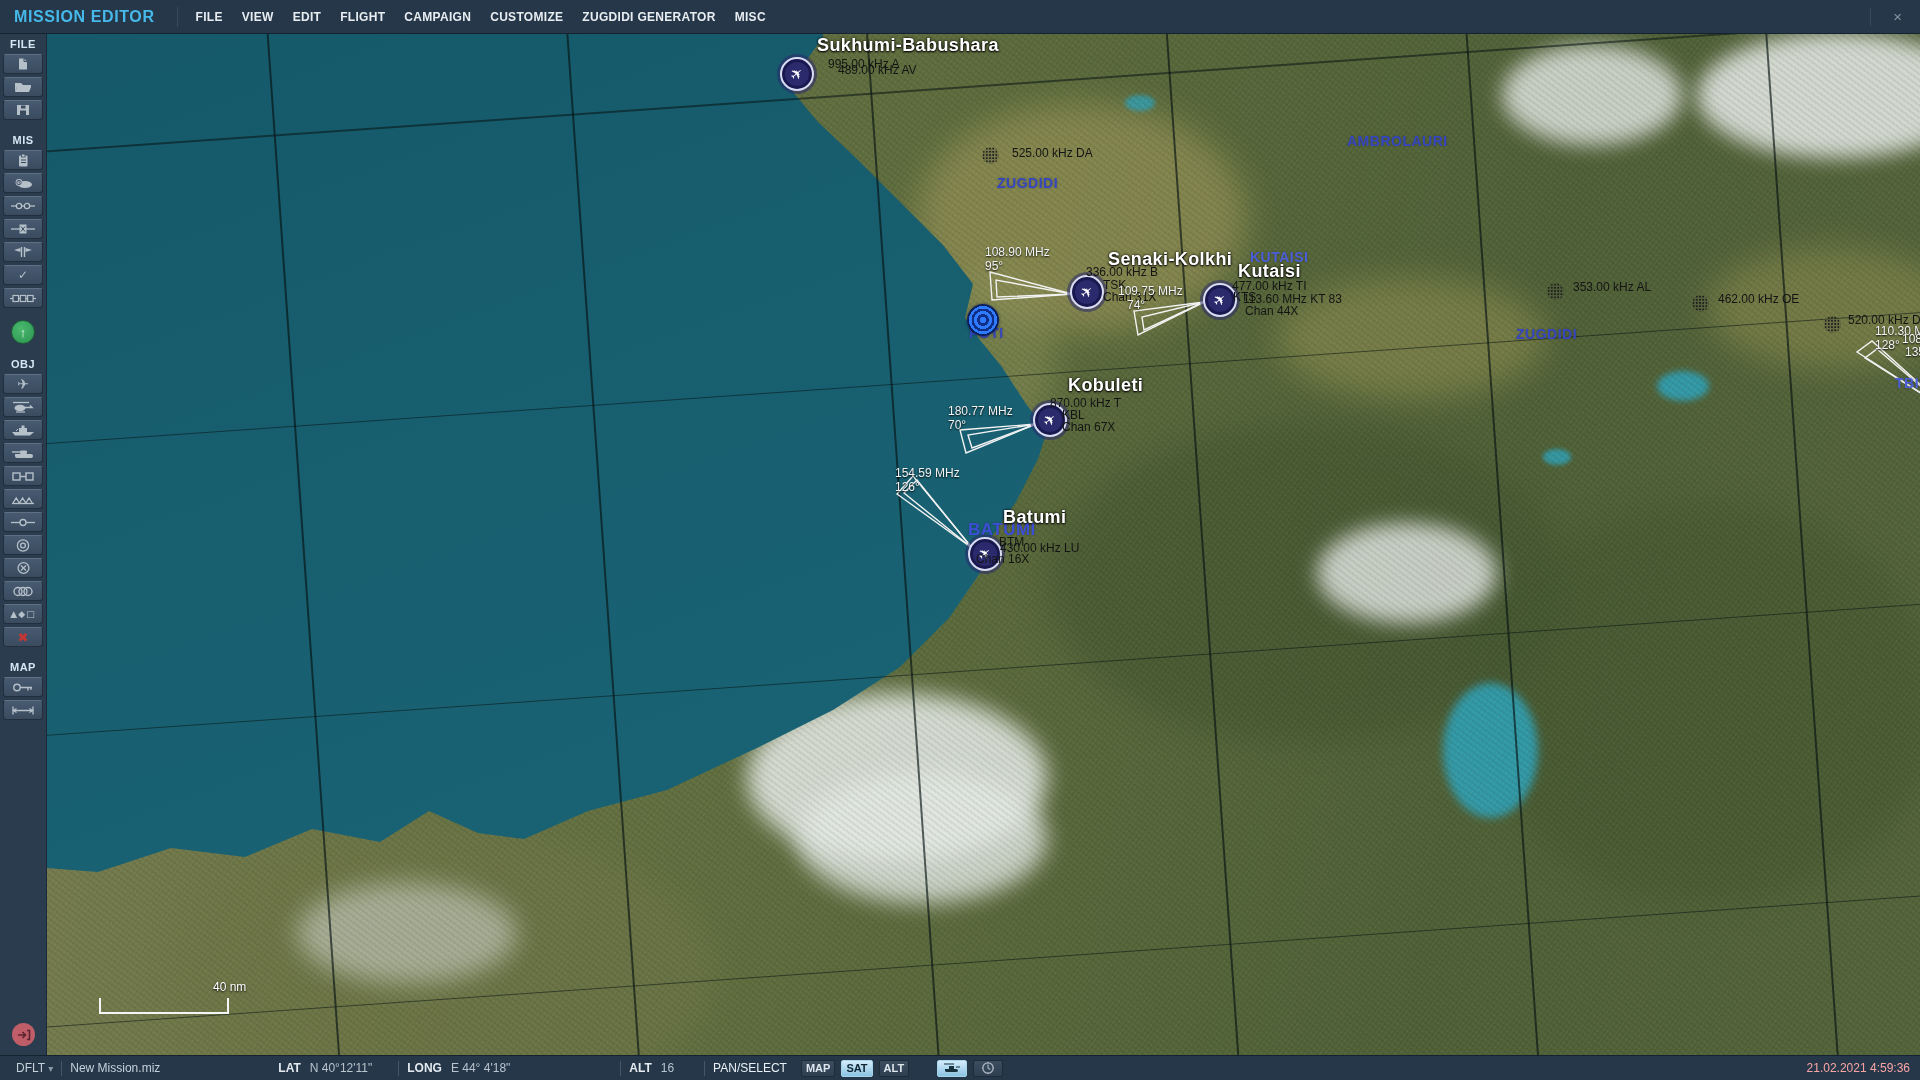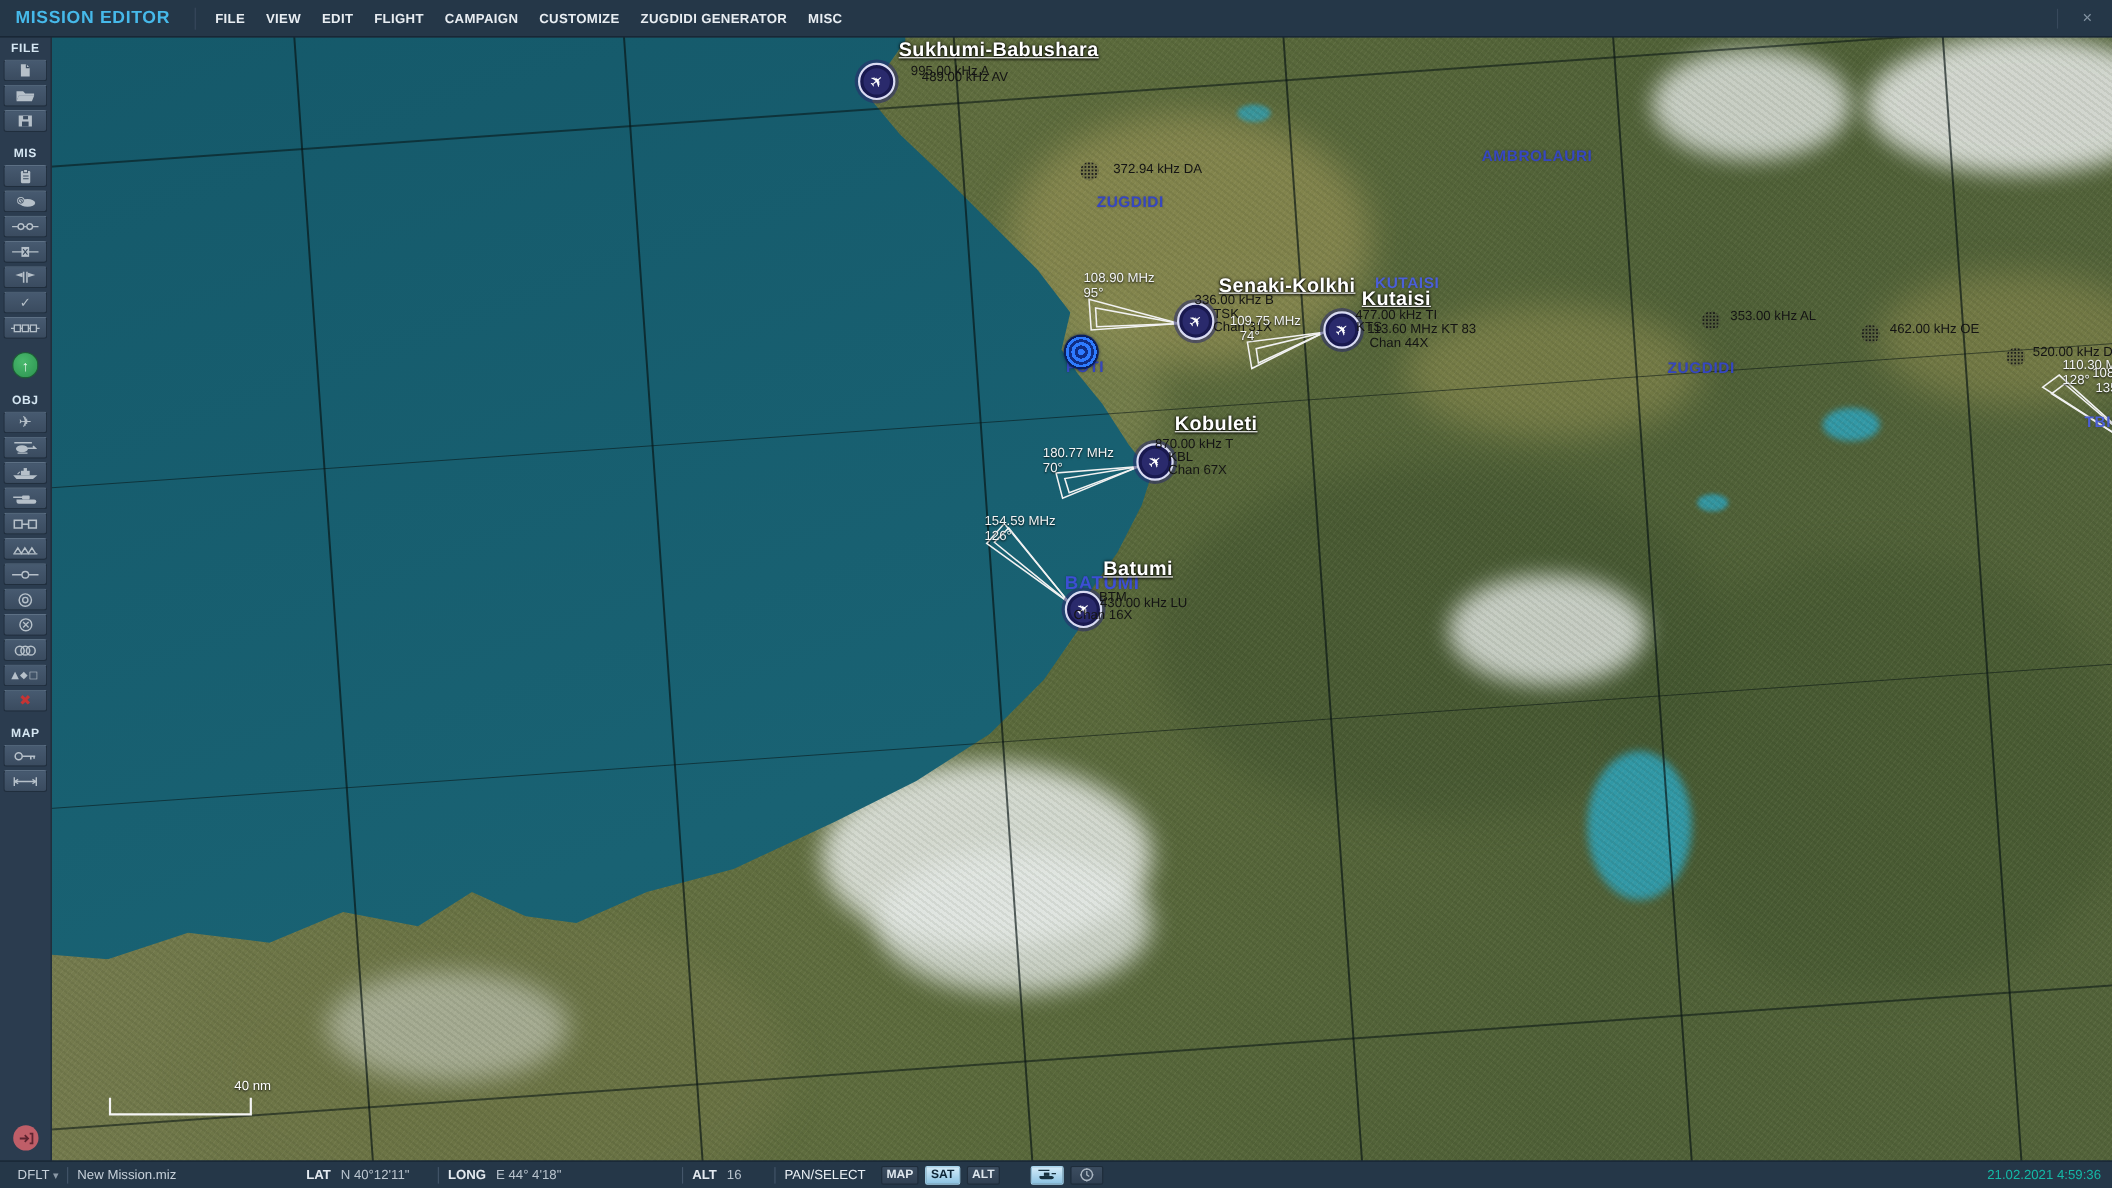--- a/index.html
+++ b/index.html
@@ -64,7 +64,7 @@
   .city{position:absolute;color:#3647c0;font-size:14px;font-weight:bold;letter-spacing:.5px;
     text-shadow:0 0 2px rgba(10,10,40,.35);white-space:nowrap;}
   .aptname{position:absolute;color:#fff;font-size:18px;font-weight:bold;letter-spacing:.4px;
-    text-shadow:0 1px 2px #000,0 0 3px #000;white-space:nowrap;text-decoration:underline;}
+    text-shadow:0 1px 2px #000,0 0 3px #000;white-space:nowrap;}
   .blabel{position:absolute;color:#141414;font-size:12px;white-space:nowrap;}
   .ilabel{position:absolute;color:#f1f3f4;font-size:12px;text-shadow:0 1px 2px #000;white-space:nowrap;}
 

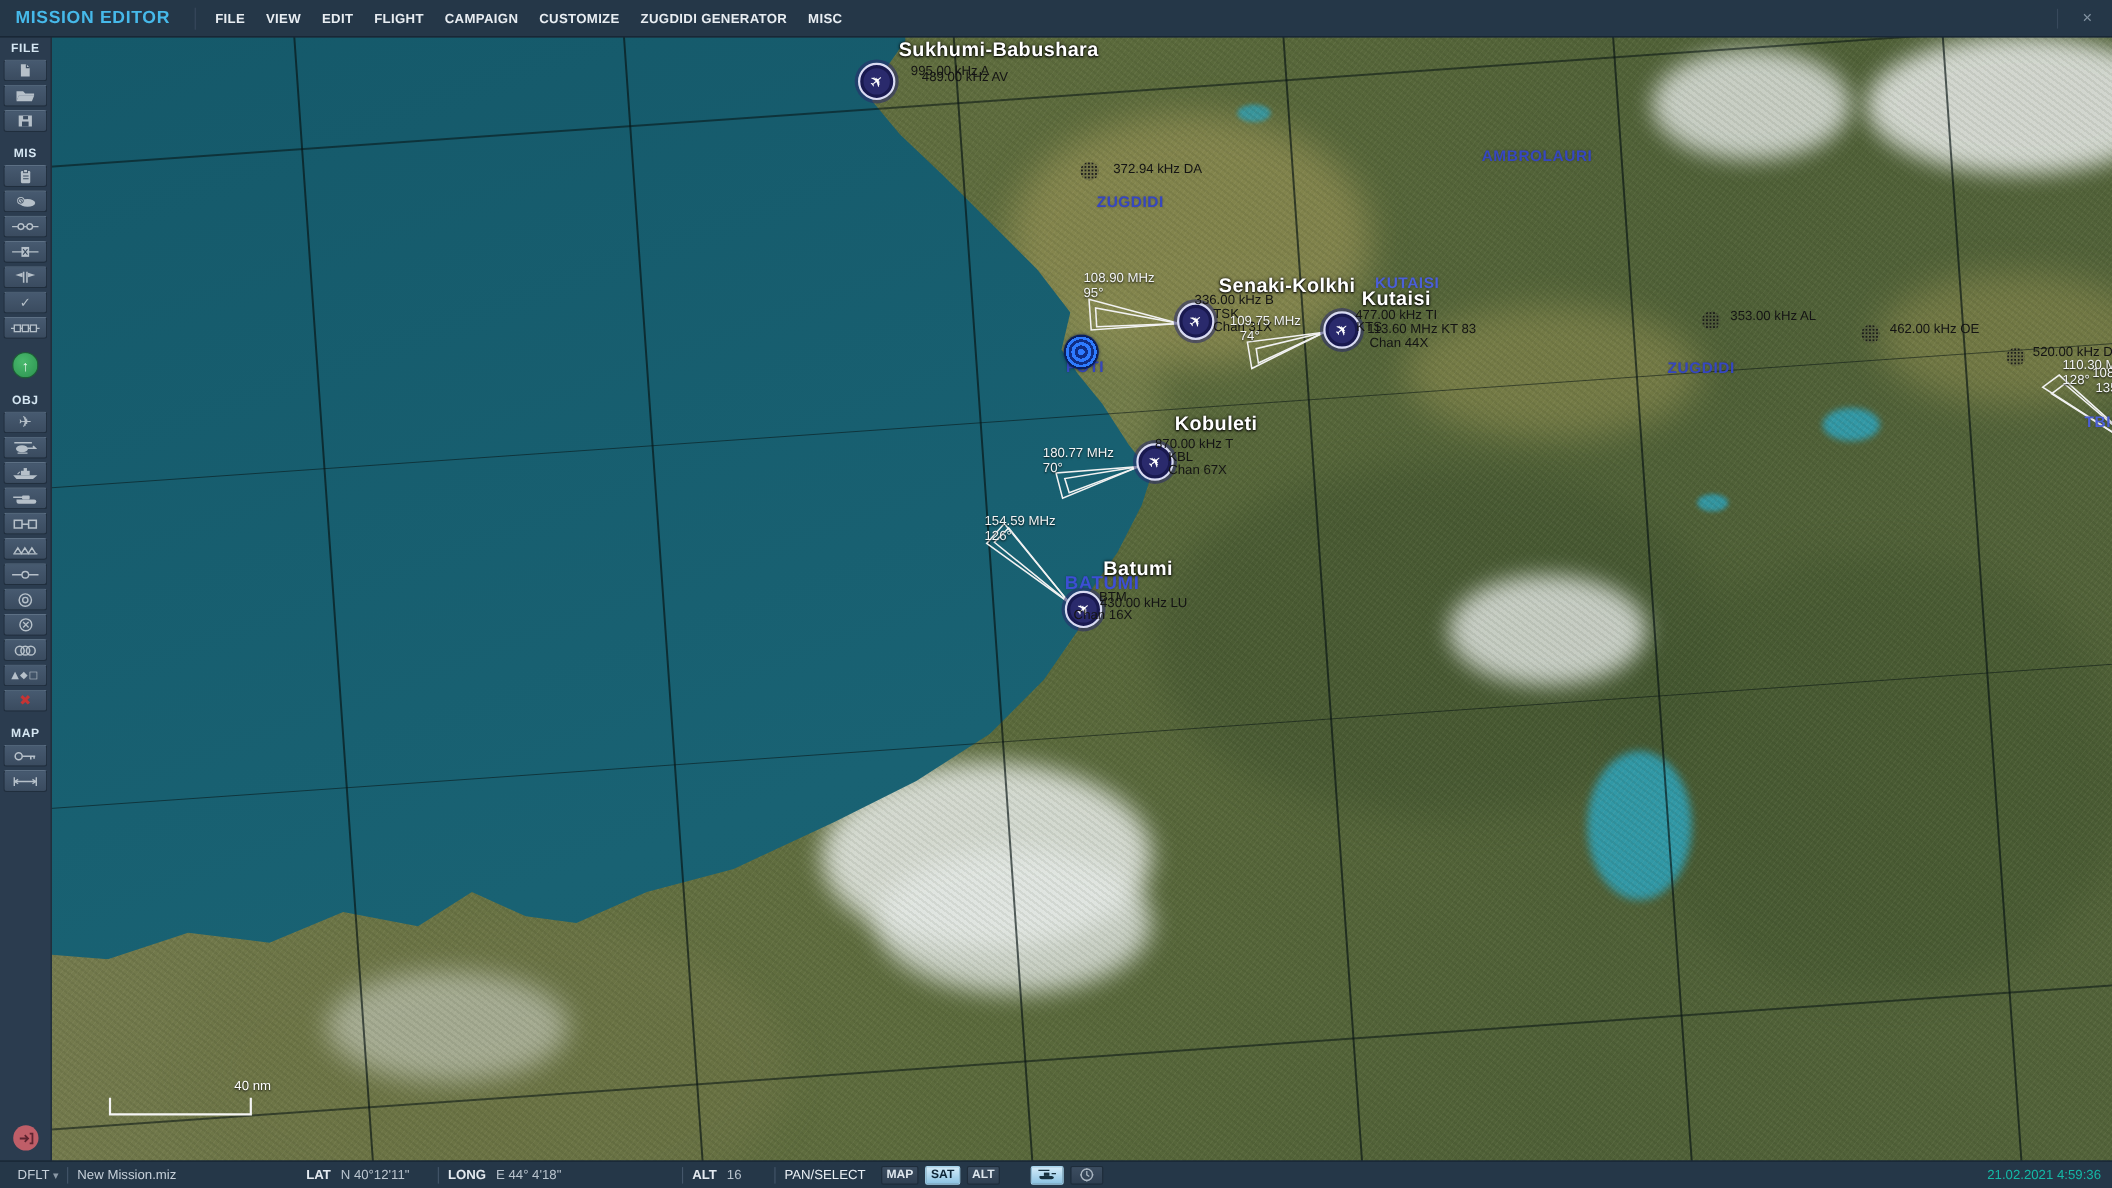--- a/index.html
+++ b/index.html
@@ -321,7 +321,7 @@
     <div class="city" style="left:1848px;top:342px;color:#4b5fd8">TBILISI</div>
 
     <div class="ndb" style="left:935px;top:114px"></div>
-    <div class="blabel" style="left:965px;top:113px">372.94 kHz DA</div>
+    <div class="blabel" style="left:965px;top:113px">525.00 kHz DA</div>
     <div class="ndb" style="left:1500px;top:250px"></div>
     <div class="blabel" style="left:1526px;top:247px">353.00 kHz AL</div>
     <div class="ndb" style="left:1645px;top:262px"></div>

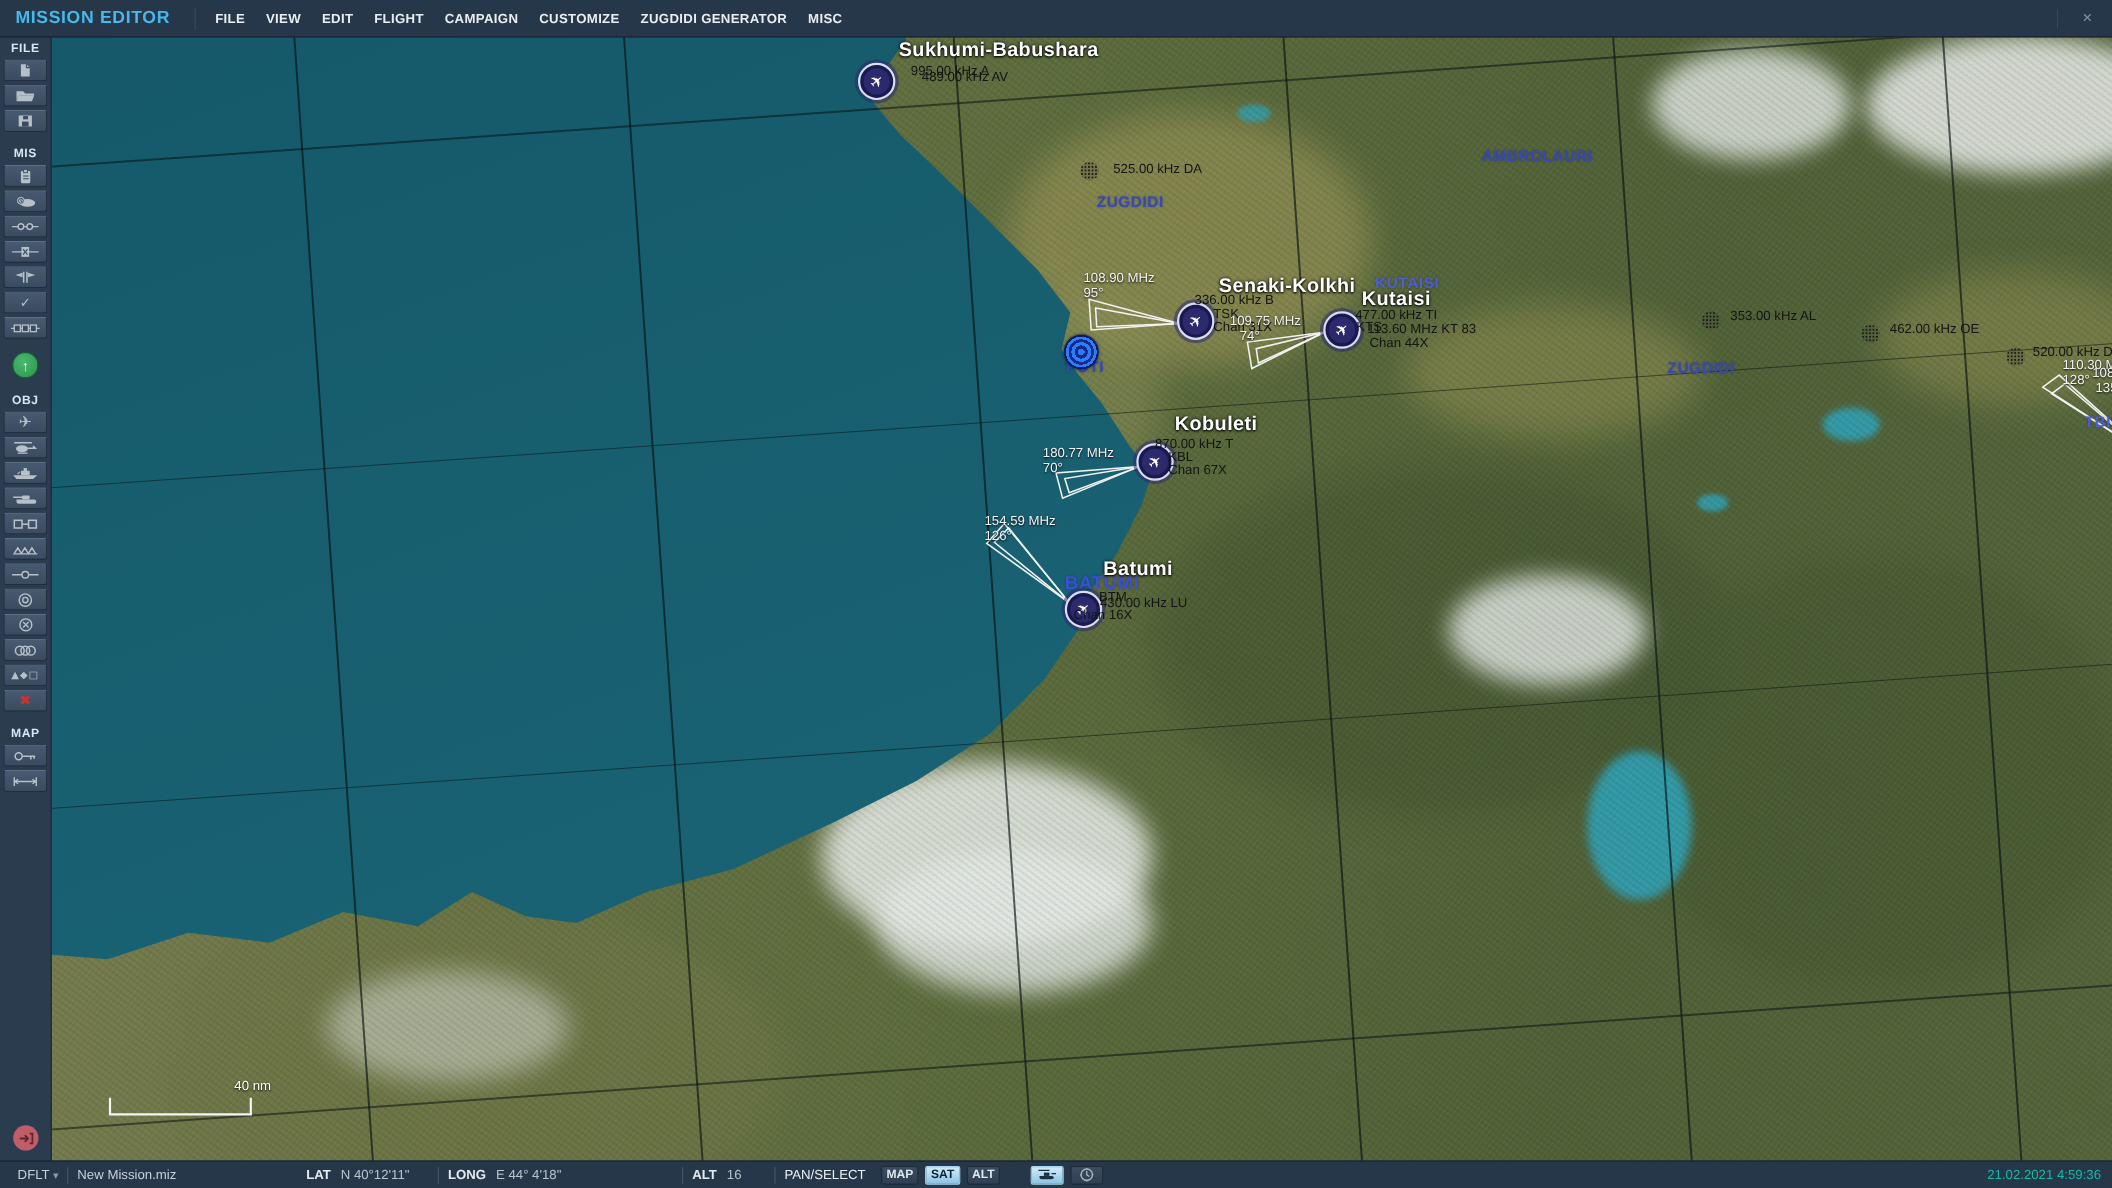--- a/index.html
+++ b/index.html
@@ -41,7 +41,7 @@
     font-size:11px;font-weight:bold;background:linear-gradient(#3c4d60,#2f3f51);border:1px solid #1e2c3a;color:#dfe7ee;box-sizing:border-box;}
   .sb-btn.active{background:linear-gradient(#d3ecfa,#8cc3e2);color:#0e2536;border-color:#a5d4ec;}
   .sb-icon{width:30px;}
-  .sb-time{margin-left:auto;margin-right:10px;color:#14b8a6;}
+  .sb-time{margin-left:auto;margin-right:10px;color:#fca5a5;}
 
   
   .map{position:absolute;left:47px;top:33px;right:0;bottom:24px;overflow:hidden;background:#5f6c40;}

